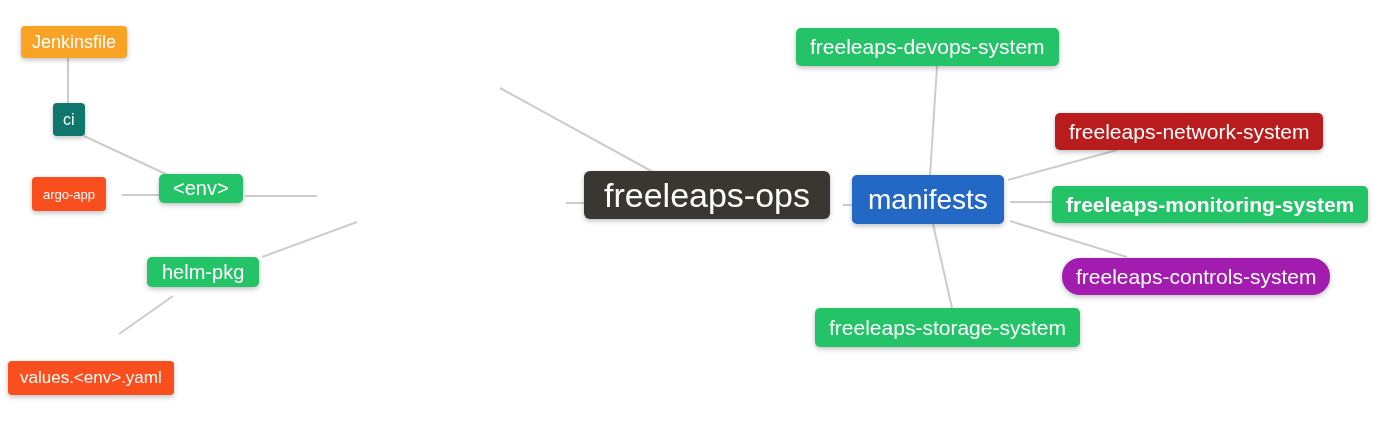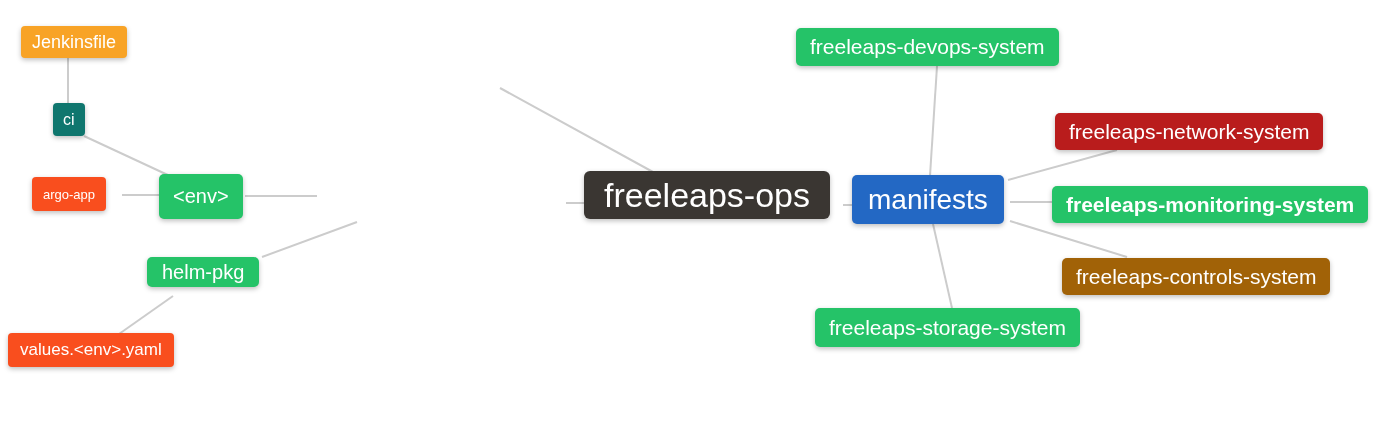--- a/index.html
+++ b/index.html
@@ -43,7 +43,7 @@
   #n-jenkinsfile   { left: 21px;   top: 26px;  height: 32px; font-size: 18px; padding: 0 11px; border-radius: 4px; text-align: center; }
   #n-ci            { left: 53px;   top: 103px; height: 33px; font-size: 16px; padding: 0 10px; border-radius: 4px; }
   #n-argo-app      { left: 32px;   top: 177px; height: 34px; font-size: 13px; padding: 0 11px; border-radius: 4px; }
-  #n-env           { left: 159px;  top: 174px; height: 45px; font-size: 20px; padding: 0 14px; }
+  #n-env           { left: 159px;  top: 174px; height: 29px; font-size: 20px; padding: 0 14px; }
   #n-helm-pkg      { left: 147px;  top: 257px; height: 30px; font-size: 20px; padding: 4px 15px; }
   #n-values        { left: 8px;    top: 333px; height: 34px; font-size: 17px; padding: 0 12px; border-radius: 4px; }
   #n-fcp           { left: 315px;  top: 37px;  height: 52px; font-size: 30px; padding: 0 16px; }

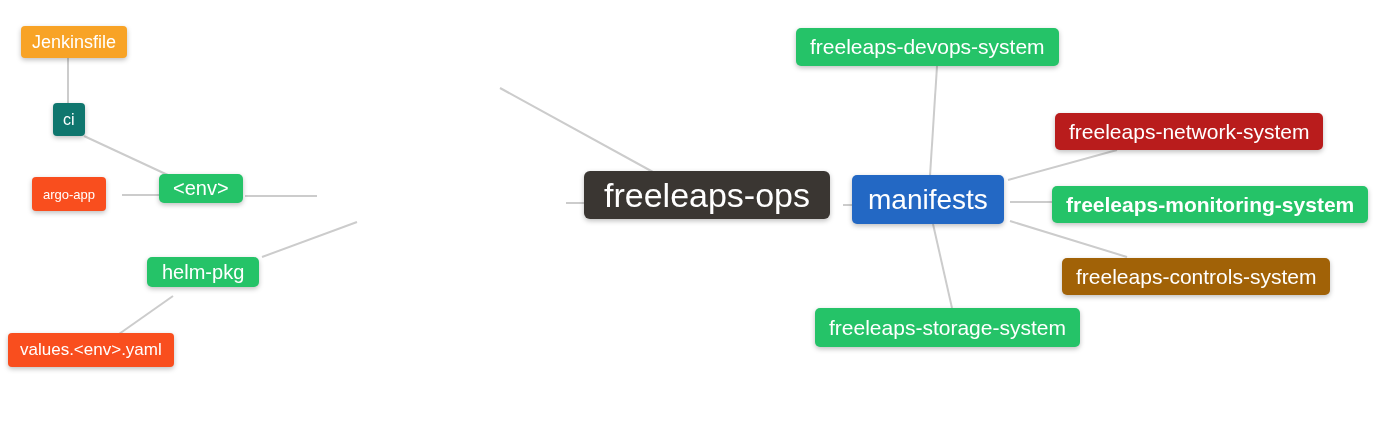--- a/index.html
+++ b/index.html
@@ -89,7 +89,7 @@
   <div class="node" id="n-devops" style="background: rgb(37, 195, 104);">freeleaps-devops-system</div>
   <div class="node" id="n-network" style="background: #b91c1c;">freeleaps-network-system</div>
   <div class="node" id="n-monitoring" style="background: rgb(37, 195, 104); font-weight: bold;">freeleaps-monitoring-system</div>
-  <div class="node" id="n-controls" style="background: #a16207;">freeleaps-controls-system</div>
+  <div class="node" id="n-controls" style="background: #a21caf; border-radius: 18px;">freeleaps-controls-system</div>
   <div class="node" id="n-storage" style="background: rgb(37, 195, 104);">freeleaps-storage-system</div>
 
 </div>

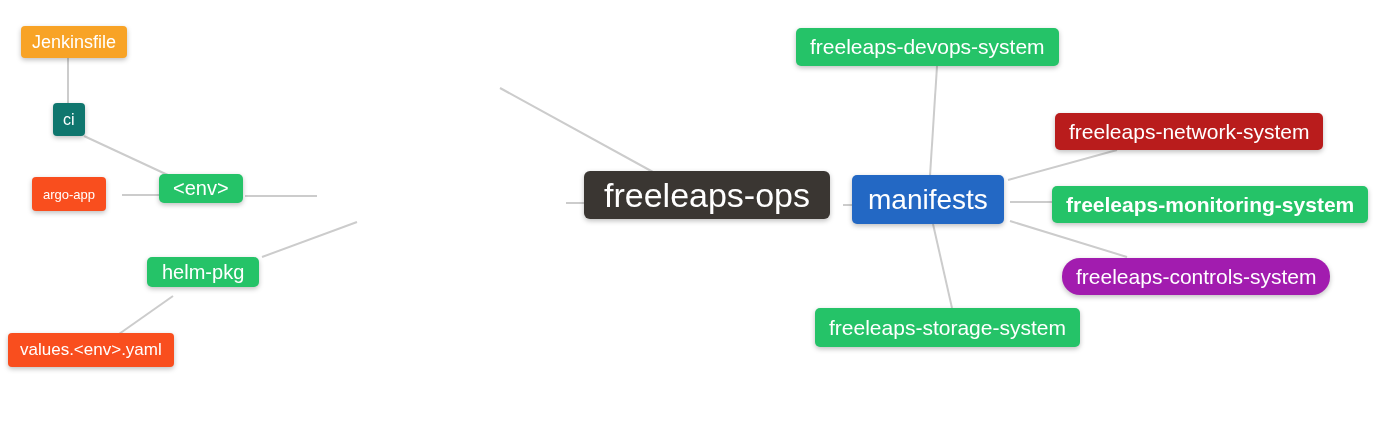--- a/index.html
+++ b/index.html
@@ -83,7 +83,7 @@
   <div class="node" id="n-argo-app" style="background: rgb(249, 78, 30);">argo-app</div>
   <div class="node" id="n-env" style="background: rgb(37, 195, 104);">&lt;env&gt;</div>
   <div class="node" id="n-helm-pkg" style="background: rgb(37, 195, 104);">helm-pkg</div>
-  <div class="node" id="n-values" style="background: rgb(249, 78, 30);">values.&lt;env&gt;.yaml</div>
+  <div class="node" id="n-values" style="background: rgb(249, 78, 30); margin-top: 28px;">values.&lt;env&gt;.yaml</div>
   <div class="node" id="n-freeleaps-ops" style="background: rgb(58, 54, 50);">freeleaps-ops</div>
   <div class="node" id="n-manifests" style="background: rgb(35, 104, 196);">manifests</div>
   <div class="node" id="n-devops" style="background: rgb(37, 195, 104);">freeleaps-devops-system</div>

